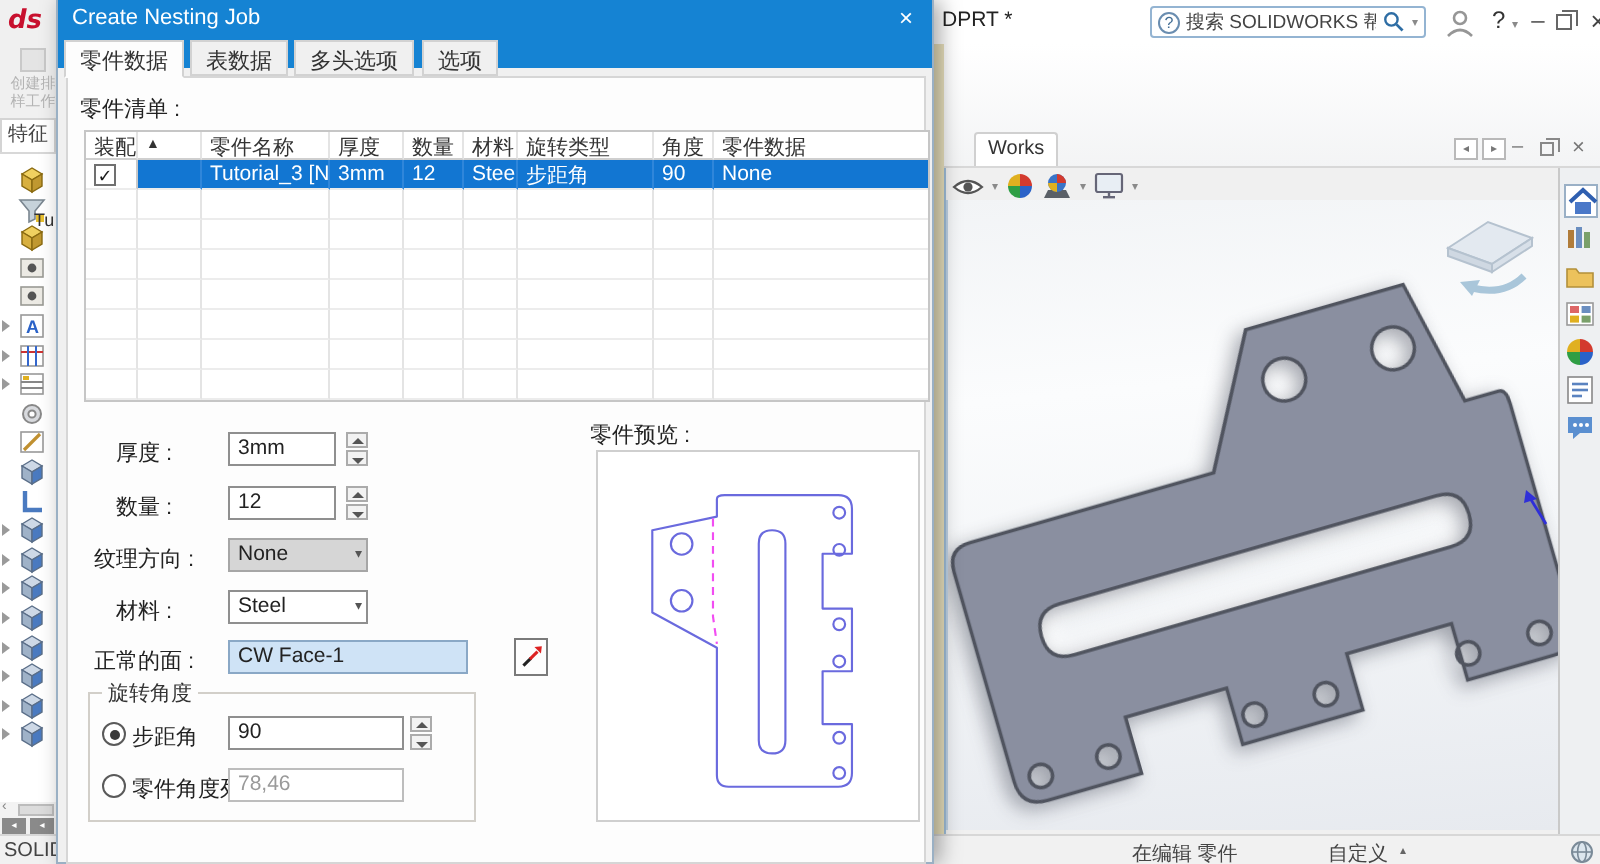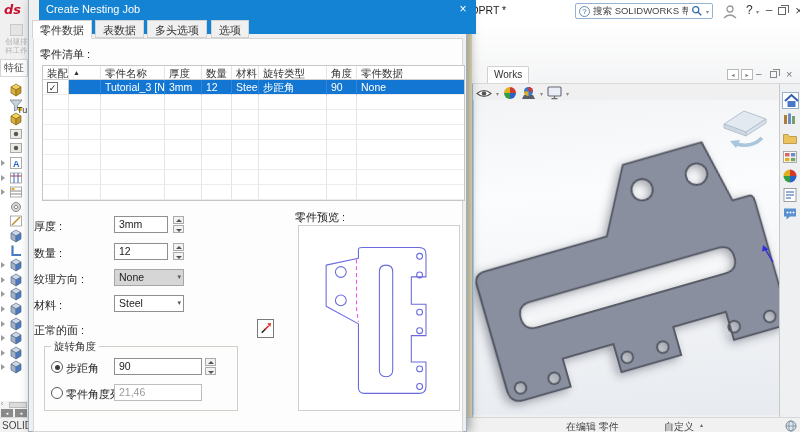--- a/index.html
+++ b/index.html
@@ -41,7 +41,7 @@
   
   #dialog{position:absolute;left:28px;top:0;width:439px;height:432px;background:#f0f0f0;z-index:10;
     box-shadow:3px 0 10px rgba(0,0,0,.35);border:1px solid #9ab0c4;border-top:none}
-  #dlg-titlebar{position:absolute;left:10px;top:0;width:100%;height:34px;background:#1583d3;color:#fff;
+  #dlg-titlebar{position:absolute;left:0;top:0;width:100%;height:34px;background:#1583d3;color:#fff;
     font-size:11px;line-height:18px;padding-left:7px}
   #dlg-close{position:absolute;right:6px;top:0;color:#fff;font-size:12px;line-height:18px;width:14px;text-align:center}
   .dtab{position:absolute;top:20px;height:18px;padding:2px 7px;font-size:11px;color:#333;background:#f0f0f0;border:1px solid #d2d2d2}

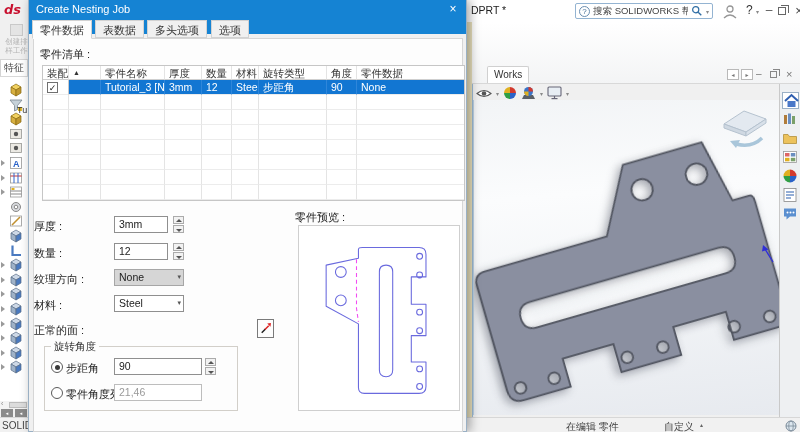--- a/index.html
+++ b/index.html
@@ -47,7 +47,7 @@
   .dtab{position:absolute;top:20px;height:18px;padding:2px 7px;font-size:11px;color:#333;background:#f0f0f0;border:1px solid #d2d2d2}
   .dtab.active{background:#fdfdfd;height:19px;border-bottom:1px solid #fdfdfd;z-index:2}
   #dlg-page{position:absolute;left:4px;top:38px;width:430px;height:394px;background:#fdfdfd;border:1px solid #d6d6d6}
-  .lbl{position:absolute;font-size:11px;color:#222;text-align:left;white-space:nowrap}
+  .lbl{position:absolute;font-size:11px;color:#222;text-align:center;white-space:nowrap}
   .inp{position:absolute;background:#fff;border:1px solid #8f8f8f;font-size:10.5px;color:#222;padding:1px 4px;white-space:nowrap;overflow:hidden}
   .inp .ddv{position:absolute;right:2px;top:3px;font-size:7px;color:#555}
   .grp{position:absolute;border:1px solid #d2cfc9}

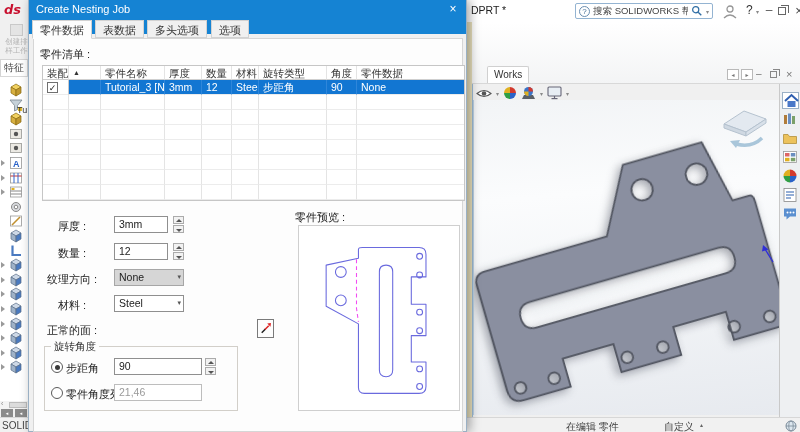--- a/index.html
+++ b/index.html
@@ -530,6 +530,7 @@
 
 
       <span class="lbl" style="left:0;top:284px;width:76px">正常的面 :</span>
+      <div class="inp" style="left:80px;top:281px;width:120px;height:17px;background:#cfe3f6;border-color:#8aa8c6">CW Face-1</div>
       <div class="abs" style="left:223px;top:280px;width:17px;height:19px;border:1px solid #7a7a7a;background:#fdfdfd">
         <svg width="13" height="13" viewBox="0 0 12 12" style="margin:2px 0 0 1px">
             <line x1="2.5" y1="10" x2="6" y2="6.5" stroke="#222" stroke-width="1.4"></line>

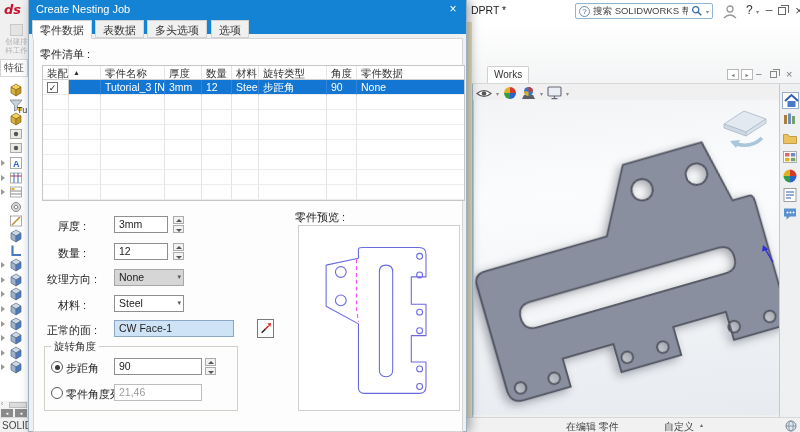--- a/index.html
+++ b/index.html
@@ -554,7 +554,7 @@
           </div>
         <div class="radio" style="left:6px;top:40px"></div>
         <span class="lbl" style="left:21px;top:40px;text-align:left">零件角度列表</span>
-        <div class="inp" style="left:69px;top:37px;width:88px;height:17px;border-color:#bdbdbd;color:#9a9a9a">21,46</div>
+        <div class="inp" style="left:69px;top:37px;width:88px;height:17px;border-color:#bdbdbd;color:#9a9a9a">78,46</div>
       </div>
 
       <span class="lbl" style="left:261px;top:171px;text-align:right">零件预览 :</span>

